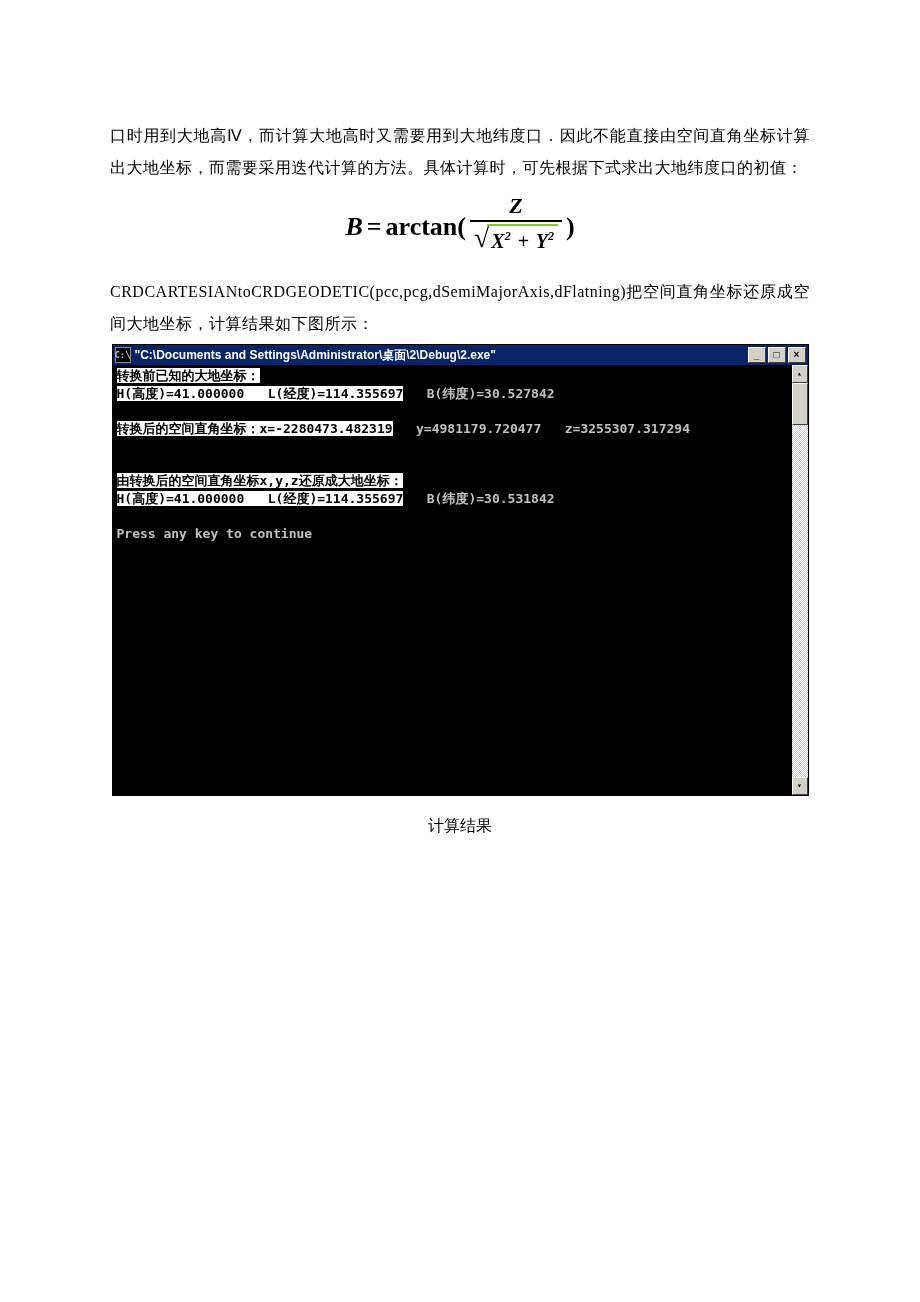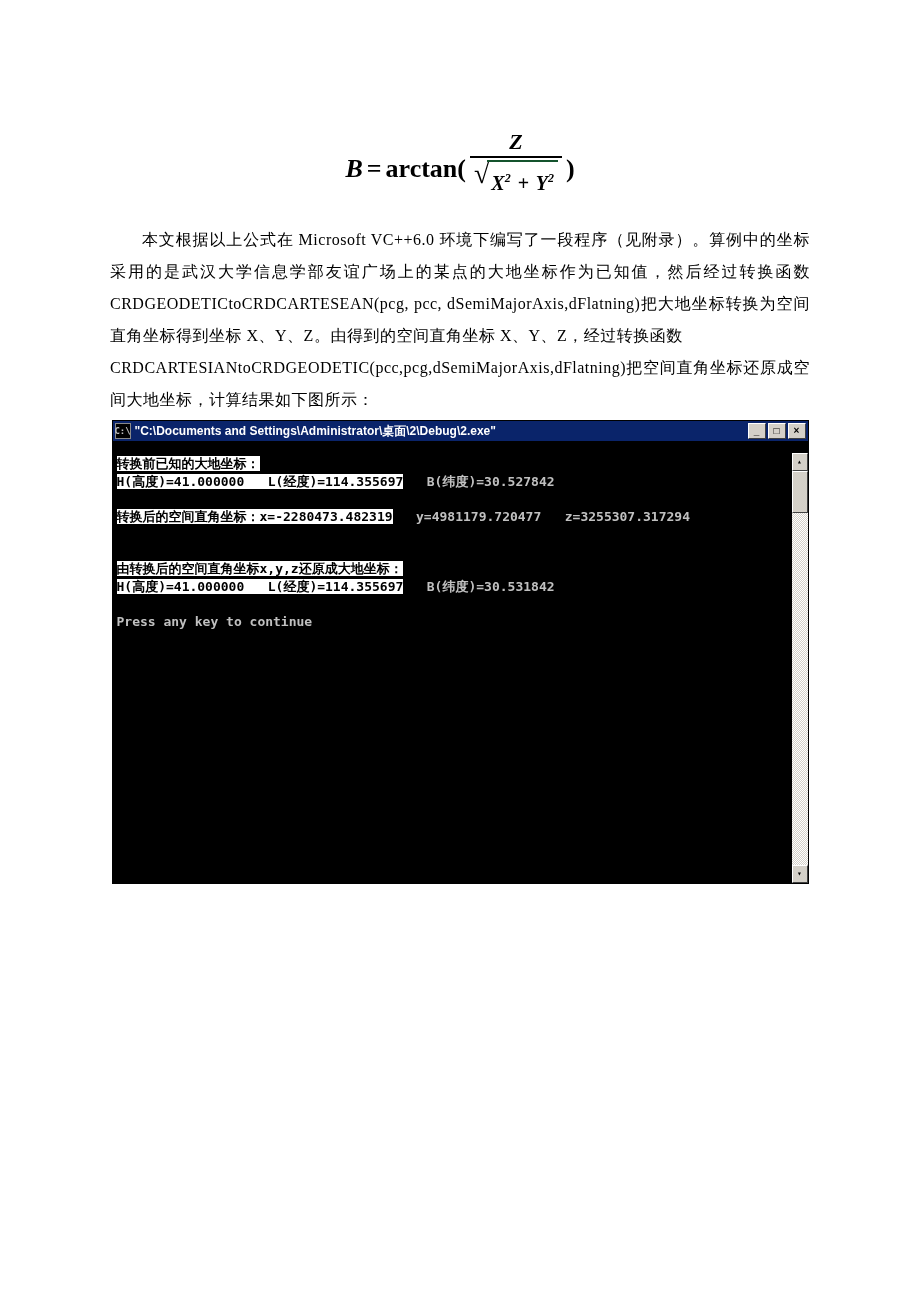--- a/index.html
+++ b/index.html
@@ -207,6 +207,7 @@
 
 <div class="page">
 
+  <p class="para">口时用到大地高Ⅳ，而计算大地高时又需要用到大地纬度口．因此不能直接由空间直角坐标计算出大地坐标，而需要采用迭代计算的方法。具体计算时，可先根据下式求出大地纬度口的初值：</p>
 
   <div class="formula">
     <span class="formula-inner">

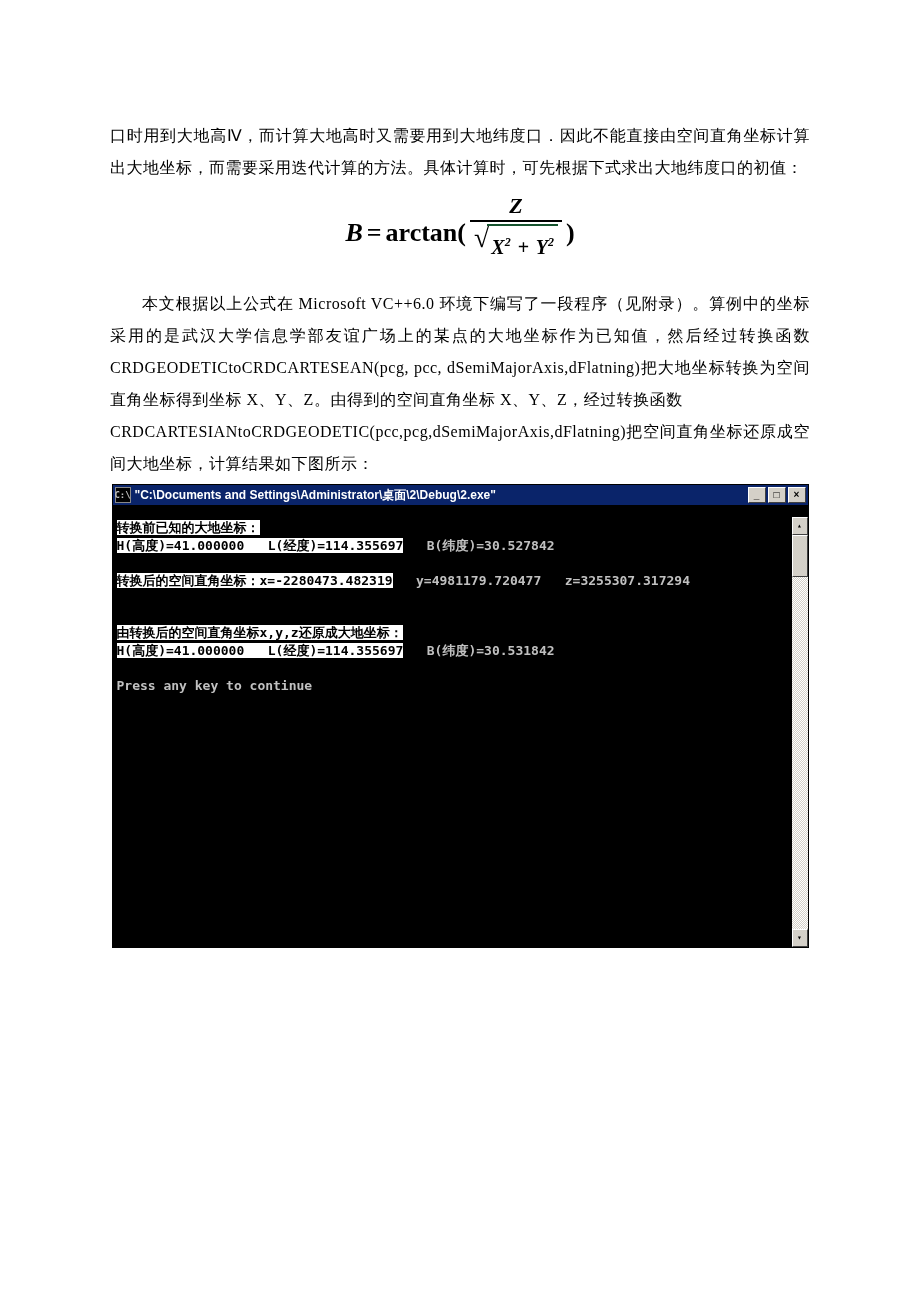--- a/index.html
+++ b/index.html
@@ -67,8 +67,8 @@
     margin-right: -2px;
   }
   .sqrt-body {
-    border-top: 2px solid #14532d;
-    padding: 10px 4px;
+    border-top: 2px solid #84cc16;
+    padding: 4px 4px;
     font-size: 20px;
   }
   .sup {

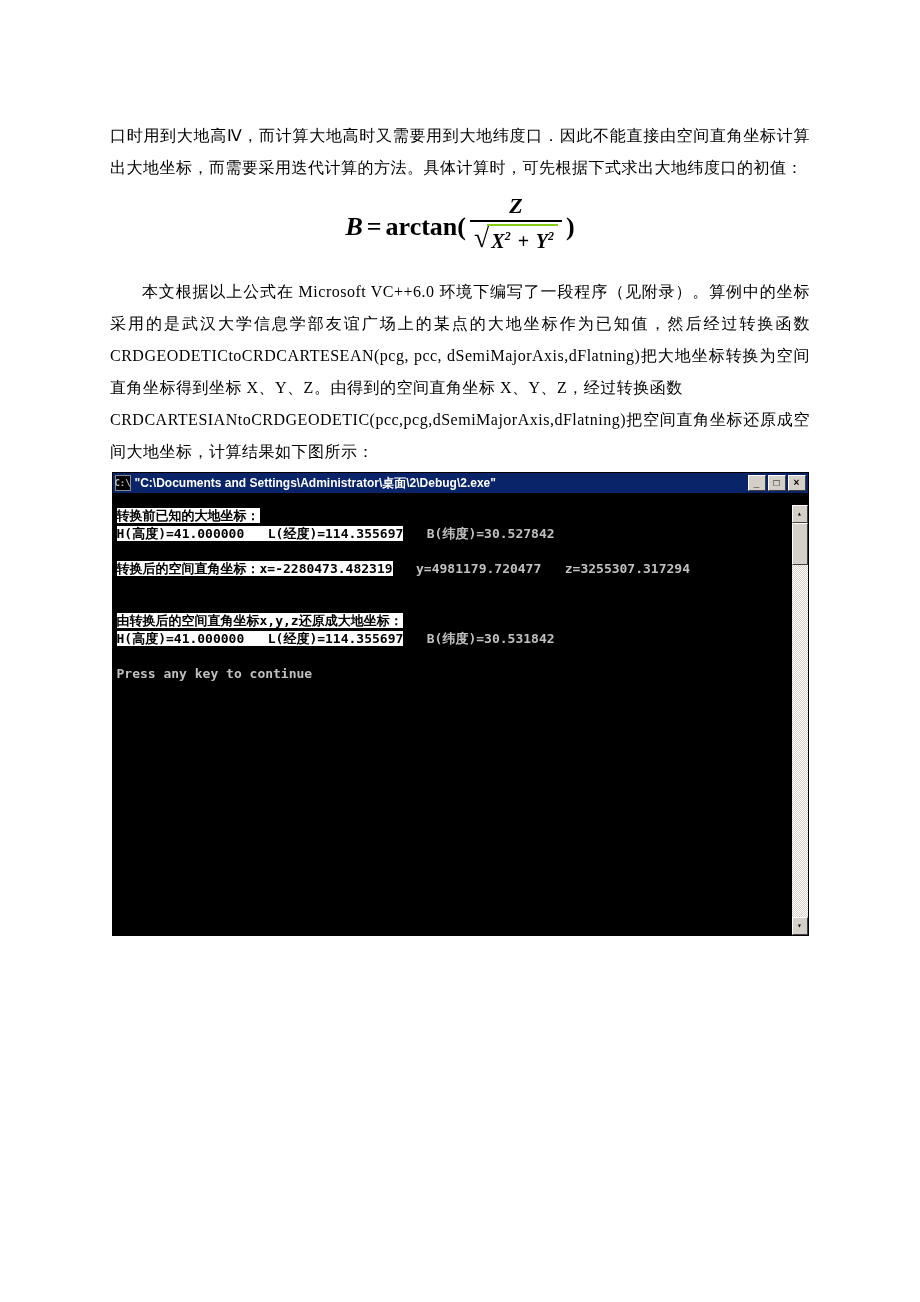--- a/index.html
+++ b/index.html
@@ -233,7 +233,6 @@
 
 
 
-  <p class="para indent">本文根据以上公式在 Microsoft VC++6.0 环境下编写了一段程序（见附录）。算例中的坐标采用的是武汉大学信息学部友谊广场上的某点的大地坐标作为已知值，然后经过转换函数 CRDGEODETICtoCRDCARTESEAN(pcg, pcc, dSemiMajorAxis,dFlatning)把大地坐标转换为空间直角坐标得到坐标 X、Y、Z。由得到的空间直角坐标 X、Y、Z，经过转换函数</p>
   <p class="para">CRDCARTESIANtoCRDGEODETIC(pcc,pcg,dSemiMajorAxis,dFlatning)把空间直角坐标还原成空间大地坐标，计算结果如下图所示：</p>
 
   <div class="console-wrap">

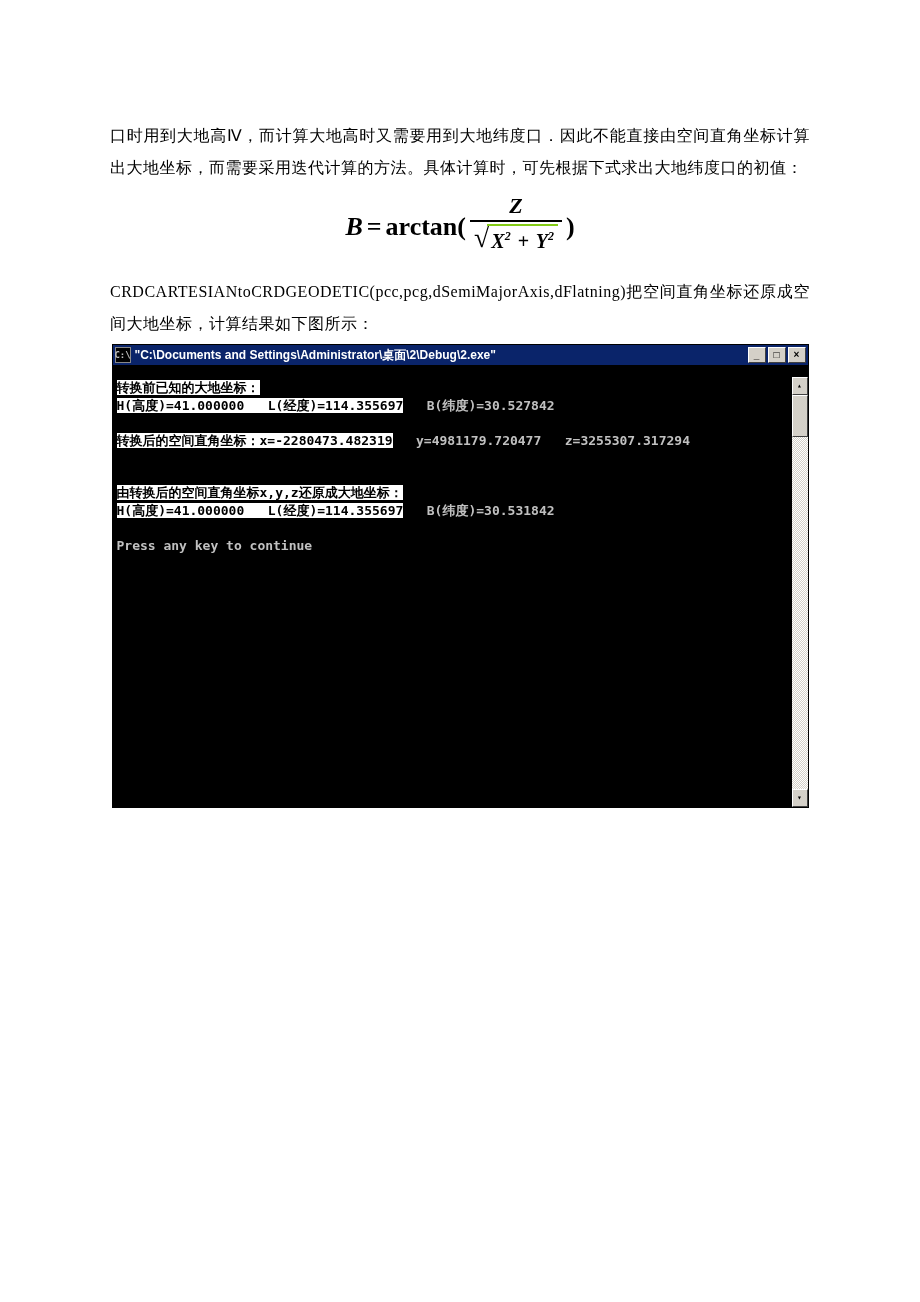--- a/index.html
+++ b/index.html
@@ -146,7 +146,6 @@
     display: flex;
     height: 430px;
     background: #000;
-    margin-top: 12px;
   }
   .console-text {
     flex: 1;

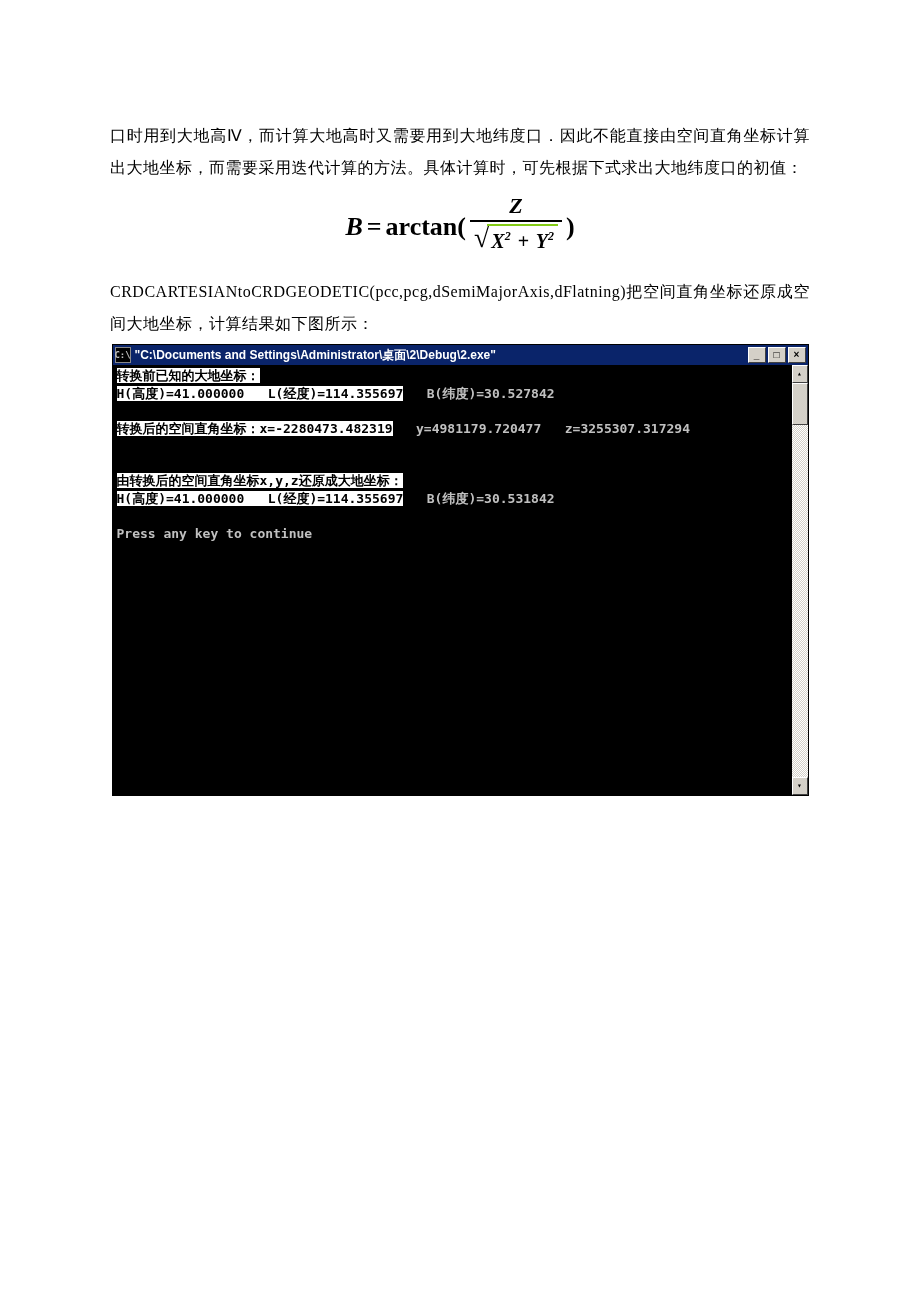--- a/index.html
+++ b/index.html
@@ -266,6 +266,7 @@
         </div>
       </div>
     </div>
+    <div class="caption">计算结果</div>
   </div>
 
 </div>

